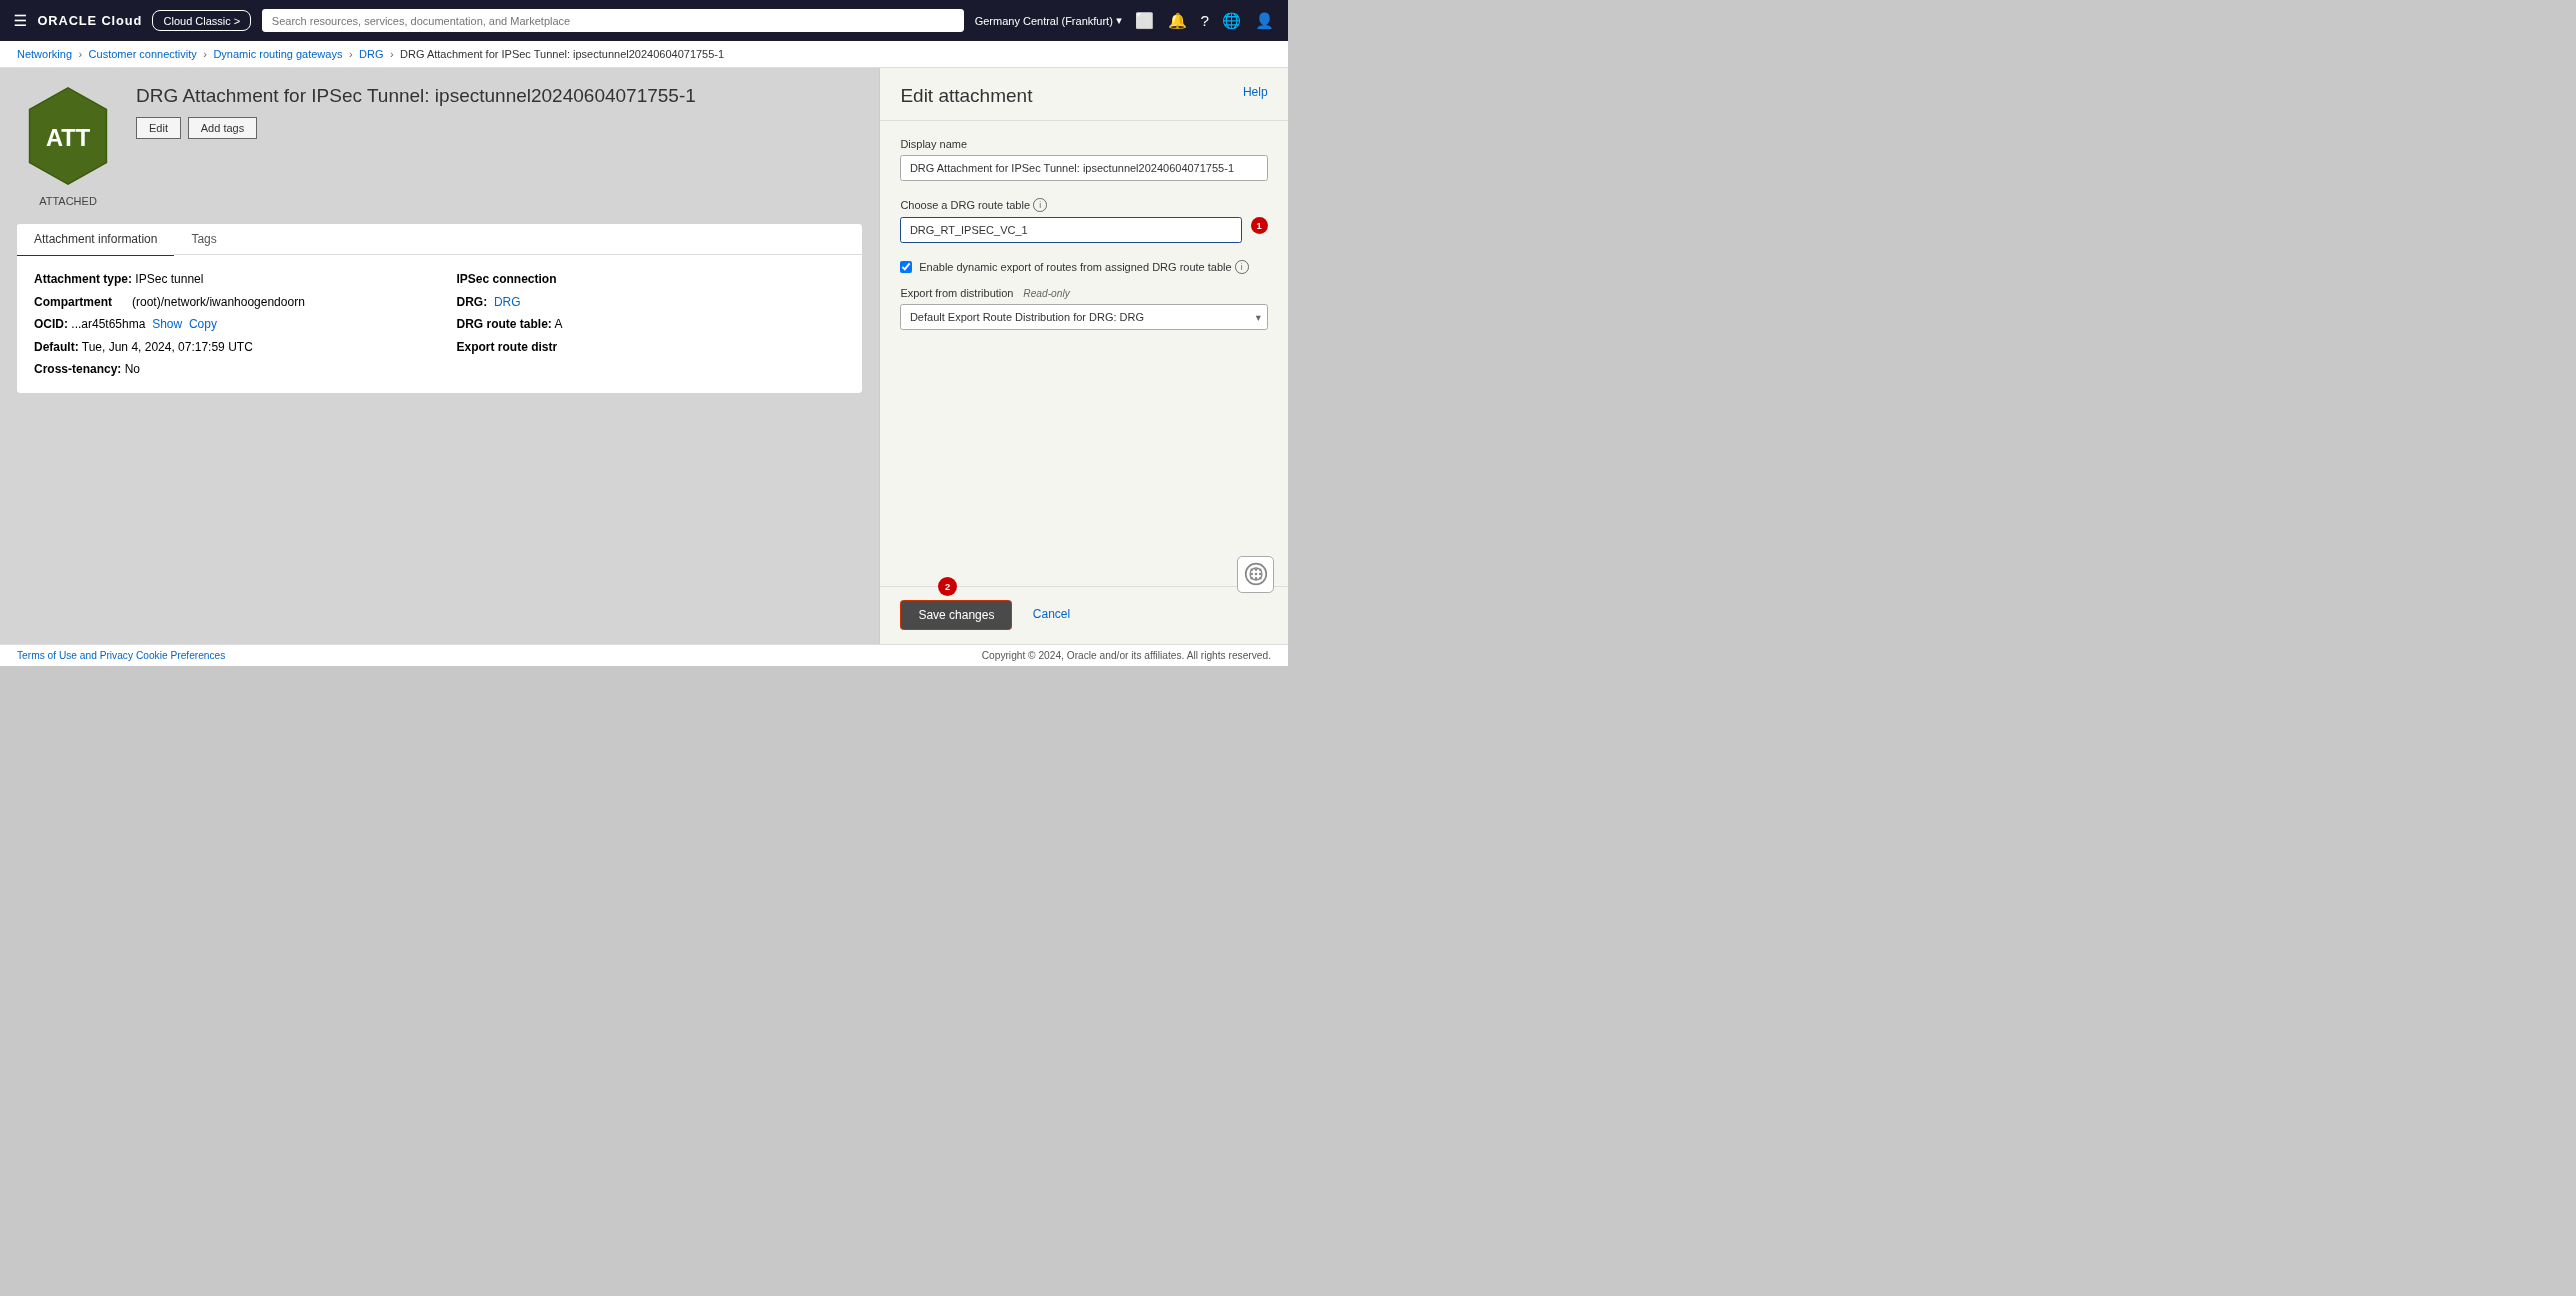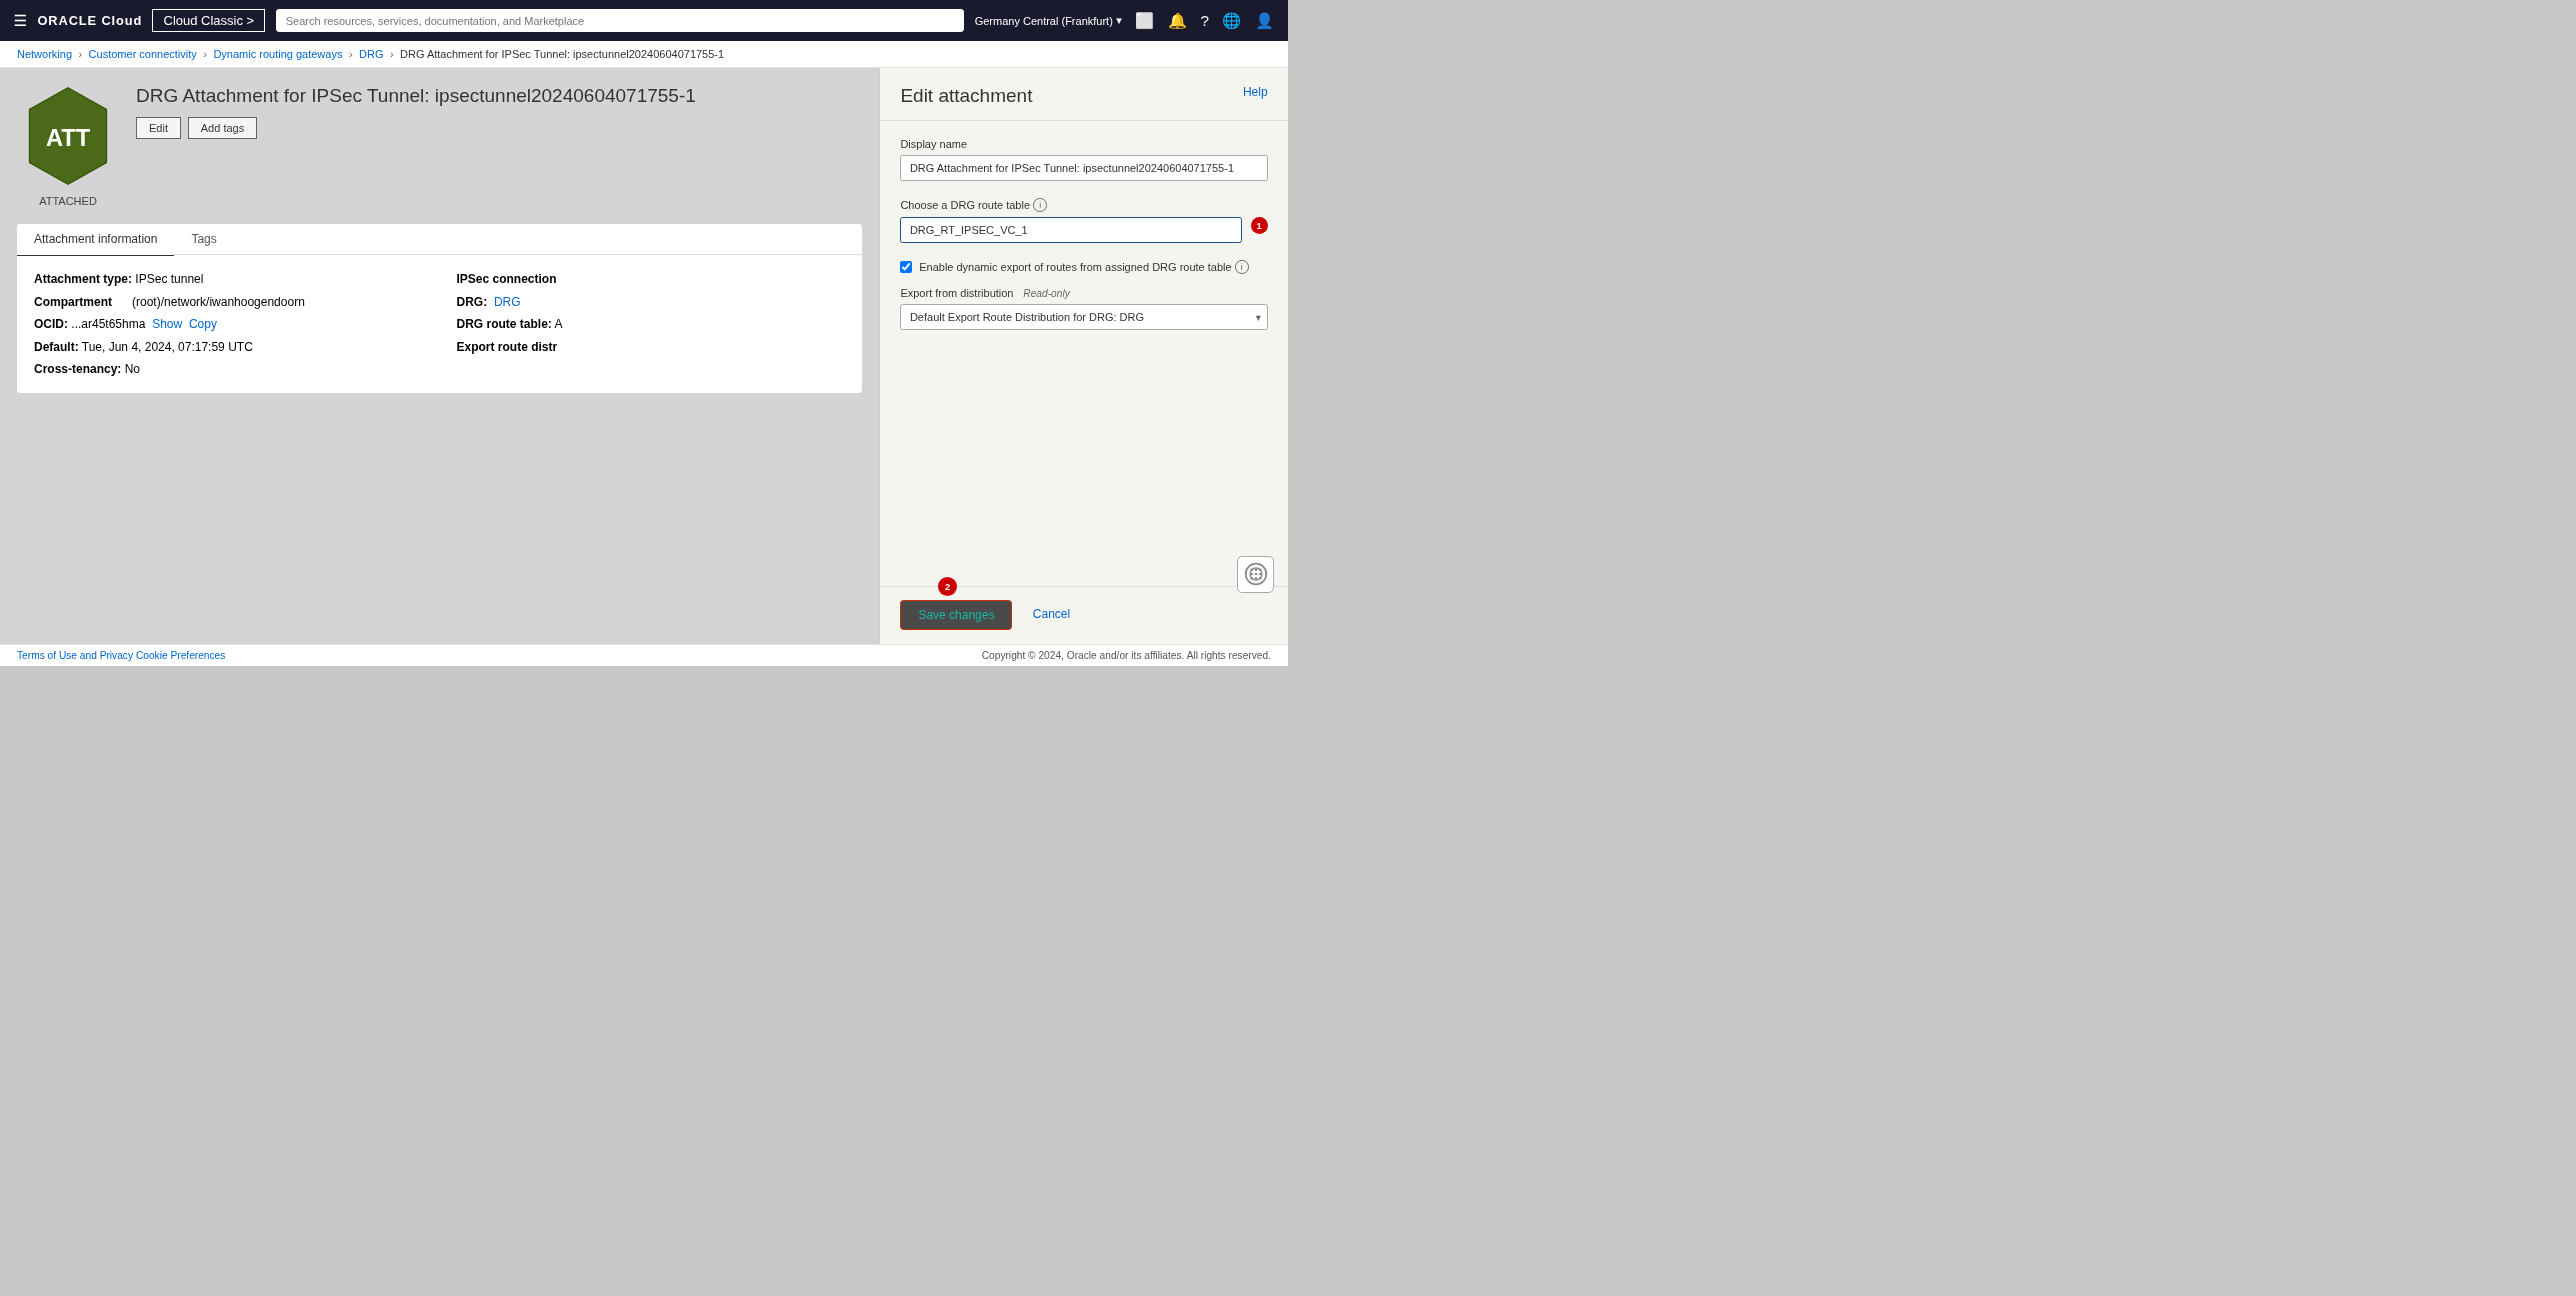--- a/index.html
+++ b/index.html
@@ -21,8 +21,8 @@
       color: white;
       background: transparent;
       padding: 3.4px 10.2px;
-      border-radius: 0;
-      font-size: 13px;
+      border-radius: 8px;
+      font-size: 11px;
       cursor: pointer;
       white-space: nowrap;
     }

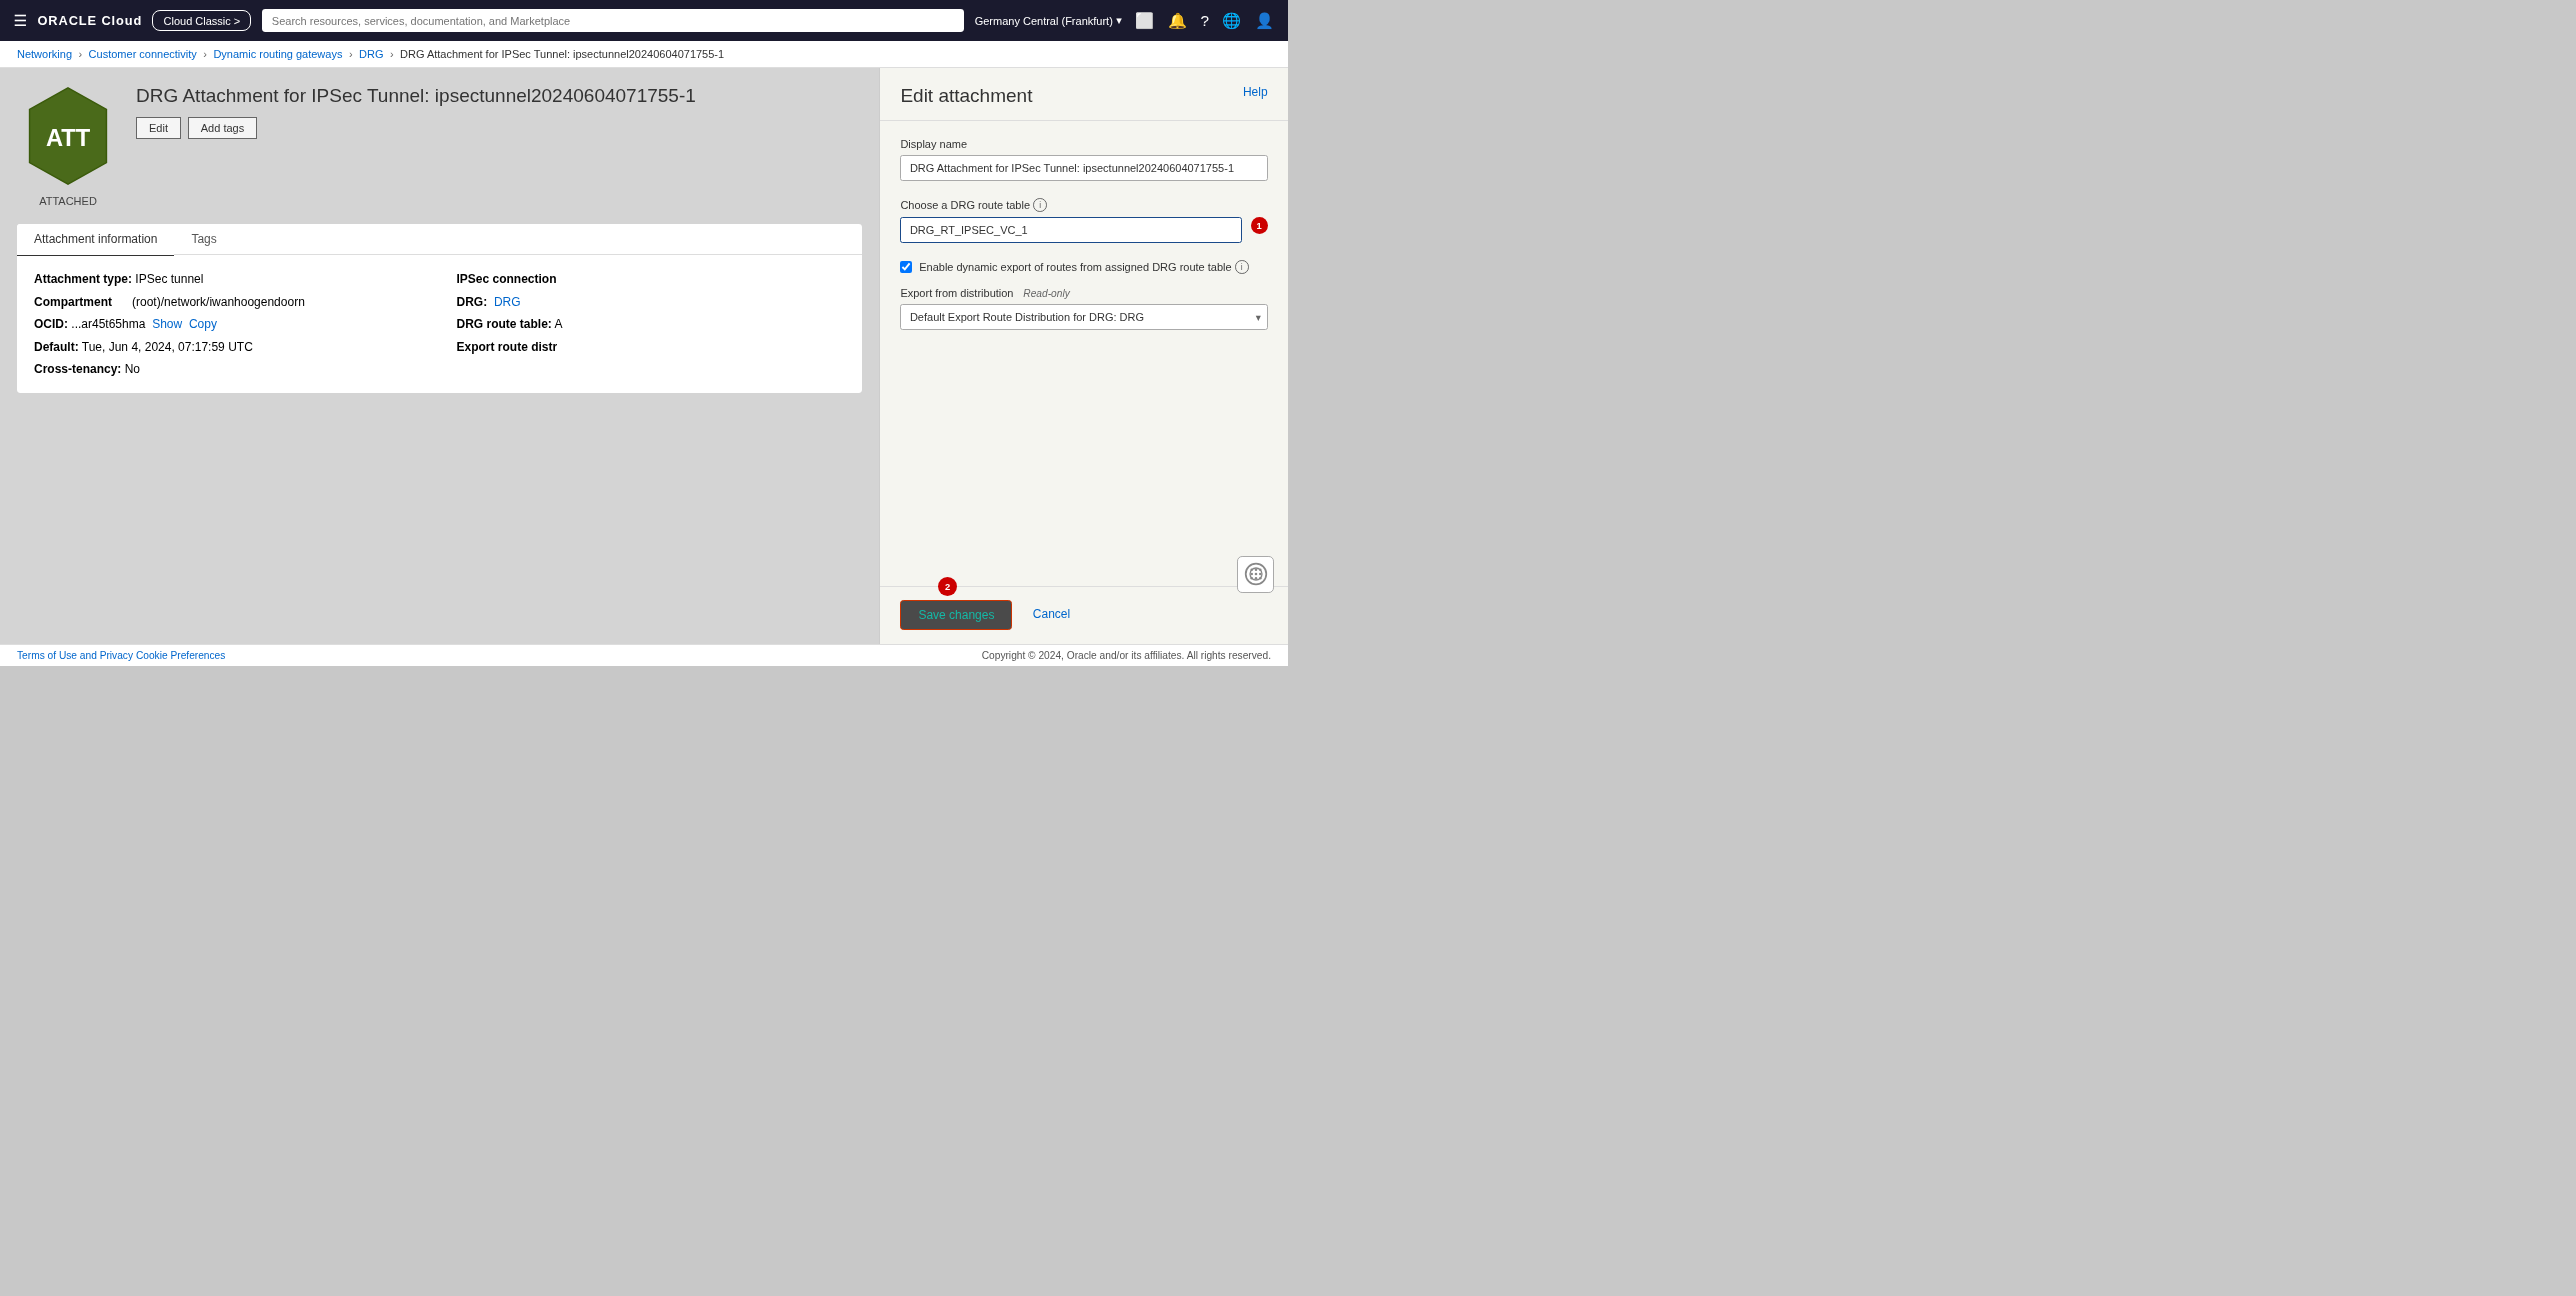--- a/index.html
+++ b/index.html
@@ -362,7 +362,7 @@
 
     .btn-save {
       background: #4a4a4a;
-      color: #14b8a6;
+      color: #ffffff;
       border: 1.7px solid #cc3300;
       padding: 6.8px 17px;
       border-radius: 3.4px;

